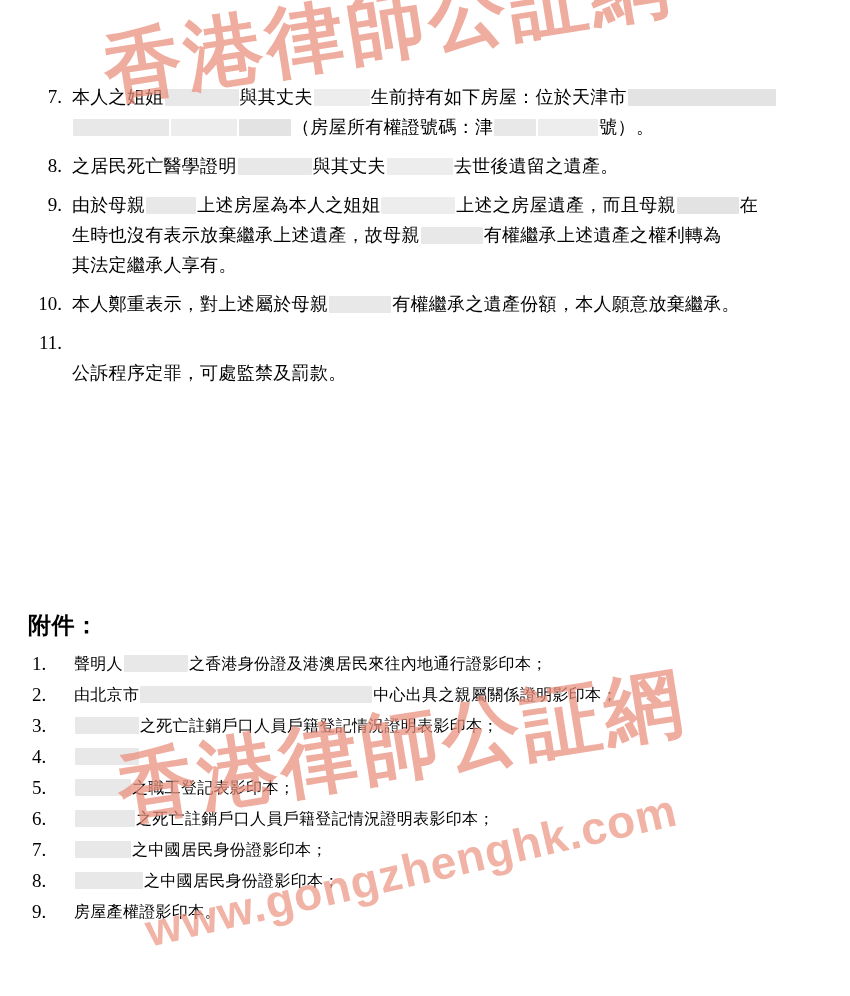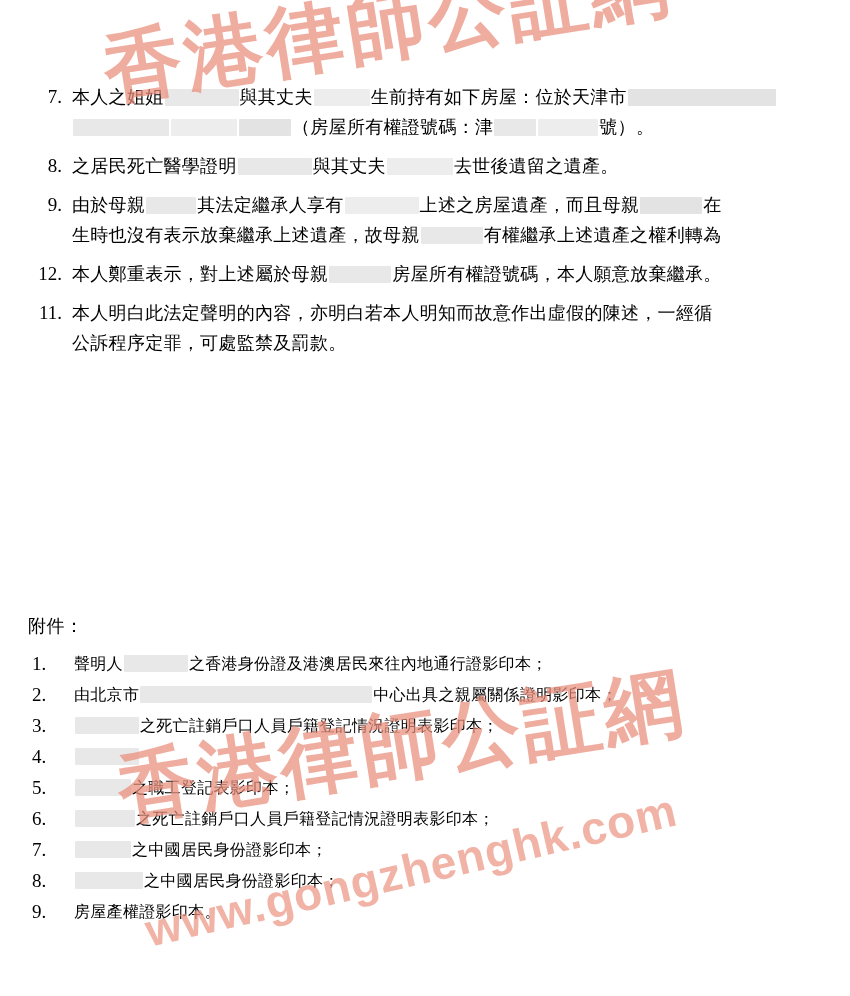--- a/index.html
+++ b/index.html
@@ -152,7 +152,7 @@
       </div>
       <div class="clause">
         <div class="clause-num">9.</div>
-        <div class="clause-body"><span>由於母親</span><span class="rd" style="width: 50px;"></span><span>其法定繼承人享有</span><span class="rd g2" style="width: 74px;"></span><span>上述之房屋遺產，而且母親</span><span class="rd g3" style="width: 62px;"></span><span>在</span><br><span>生時也沒有表示放棄繼承上述遺產，故母親</span><span class="rd" style="width: 62px;"></span><span>有權繼承上述遺產之權利轉為</span><br></div>
+        <div class="clause-body"><span>由於母親</span><span class="rd" style="width: 50px;"></span><span>上述房屋為本人之姐姐</span><span class="rd g2" style="width: 74px;"></span><span>上述之房屋遺產，而且母親</span><span class="rd g3" style="width: 62px;"></span><span>在</span><br><span>生時也沒有表示放棄繼承上述遺產，故母親</span><span class="rd" style="width: 62px;"></span><span>有權繼承上述遺產之權利轉為</span><br></div>
       </div>
       <div class="clause">
         <div class="clause-num">12.</div>

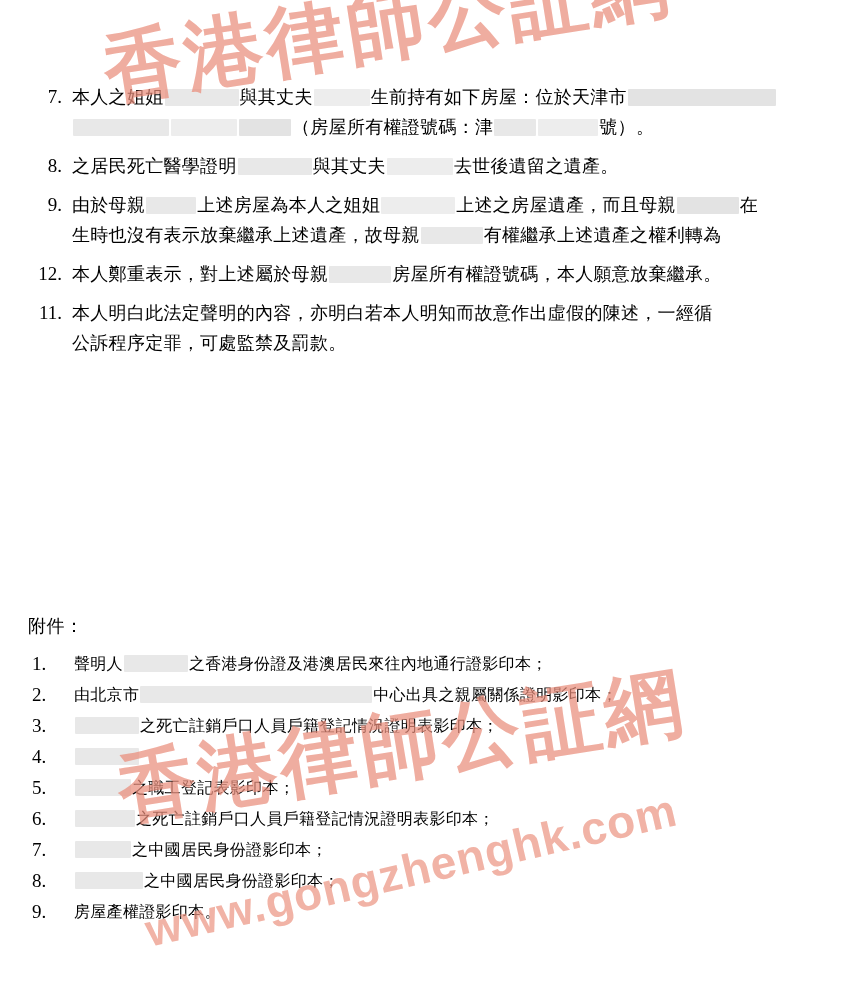--- a/index.html
+++ b/index.html
@@ -152,7 +152,7 @@
       </div>
       <div class="clause">
         <div class="clause-num">9.</div>
-        <div class="clause-body"><span>由於母親</span><span class="rd" style="width: 50px;"></span><span>上述房屋為本人之姐姐</span><span class="rd g2" style="width: 74px;"></span><span>上述之房屋遺產，而且母親</span><span class="rd g3" style="width: 62px;"></span><span>在</span><br><span>生時也沒有表示放棄繼承上述遺產，故母親</span><span class="rd" style="width: 62px;"></span><span>有權繼承上述遺產之權利轉為</span><br></div>
+        <div class="clause-body"><span>由於母親</span><span class="rd" style="width: 50px;"></span><span>上述房屋為本人之姐姐</span><span class="rd g2" style="width: 74px;"></span><span>上述之房屋遺產，而且母親</span><span class="rd g3" style="width: 62px;"></span><span>在</span><br><span>生時也沒有表示放棄繼承上述遺產，故母親</span><span class="rd" style="width: 62px;"></span><span>有權繼承上述遺產之權利轉為</span><br><span>其法定繼承人享有。</span></div>
       </div>
       <div class="clause">
         <div class="clause-num">12.</div>

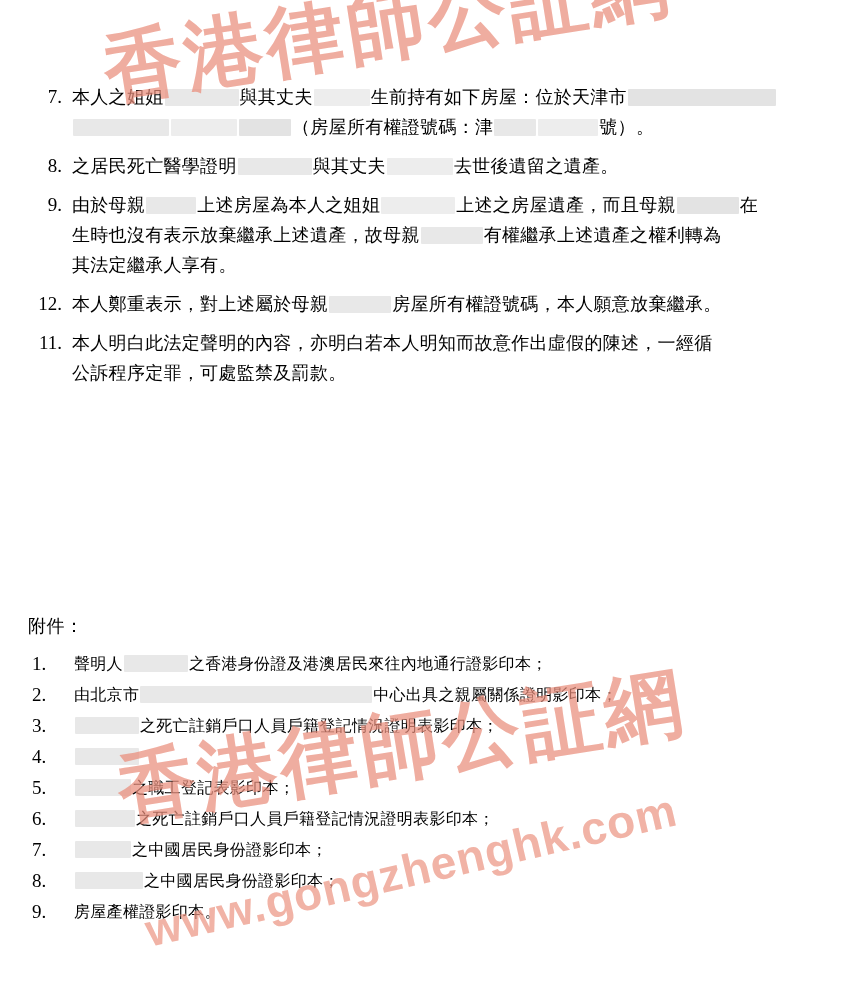--- a/index.html
+++ b/index.html
@@ -155,7 +155,7 @@
         <div class="clause-body"><span>由於母親</span><span class="rd" style="width: 50px;"></span><span>上述房屋為本人之姐姐</span><span class="rd g2" style="width: 74px;"></span><span>上述之房屋遺產，而且母親</span><span class="rd g3" style="width: 62px;"></span><span>在</span><br><span>生時也沒有表示放棄繼承上述遺產，故母親</span><span class="rd" style="width: 62px;"></span><span>有權繼承上述遺產之權利轉為</span><br><span>其法定繼承人享有。</span></div>
       </div>
       <div class="clause">
-        <div class="clause-num">12.</div>
+        <div class="clause-num">10.</div>
         <div class="clause-body"><span>本人鄭重表示，對上述屬於母親</span><span class="rd" style="width: 62px;"></span><span>房屋所有權證號碼，本人願意放棄繼承。</span></div>
       </div>
       <div class="clause">

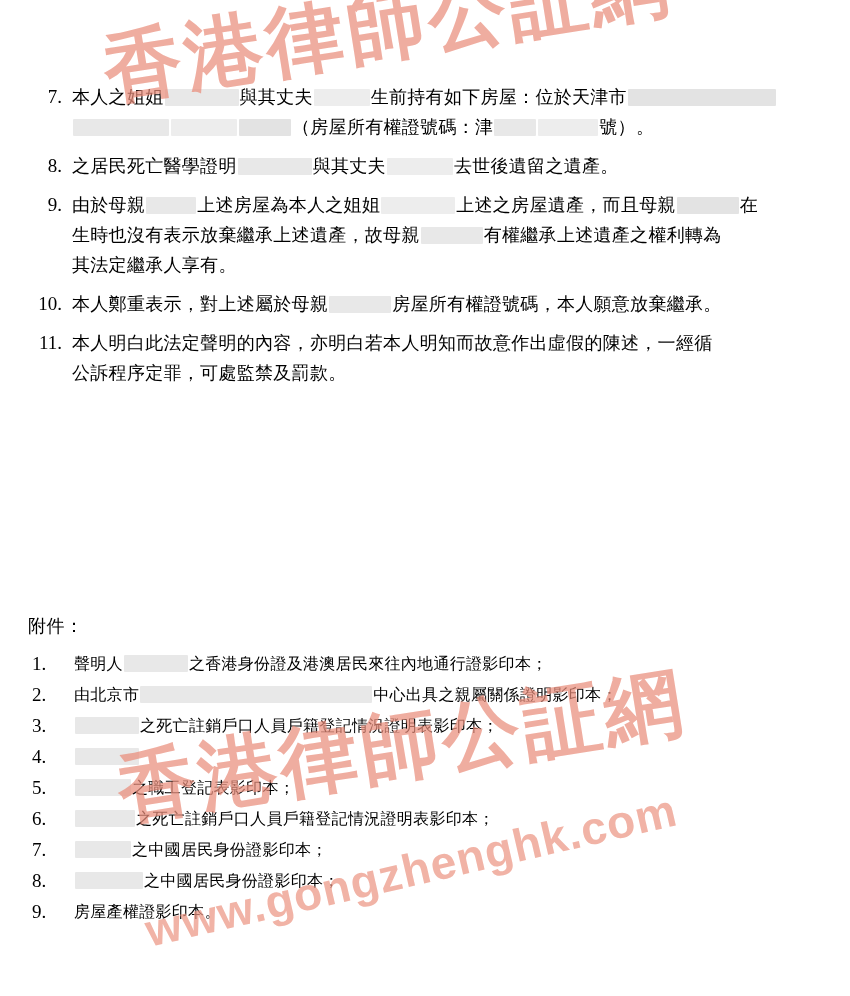--- a/index.html
+++ b/index.html
@@ -156,7 +156,7 @@
       </div>
       <div class="clause">
         <div class="clause-num">10.</div>
-        <div class="clause-body"><span>本人鄭重表示，對上述屬於母親</span><span class="rd" style="width: 62px;"></span><span>房屋所有權證號碼，本人願意放棄繼承。</span></div>
+        <div class="clause-body"><span>本人鄭重表示，對上述屬於母親</span><span class="rd" style="width: 62px;"></span><span>有權繼承之遺產份額，本人願意放棄繼承。</span></div>
       </div>
       <div class="clause">
         <div class="clause-num">11.</div>

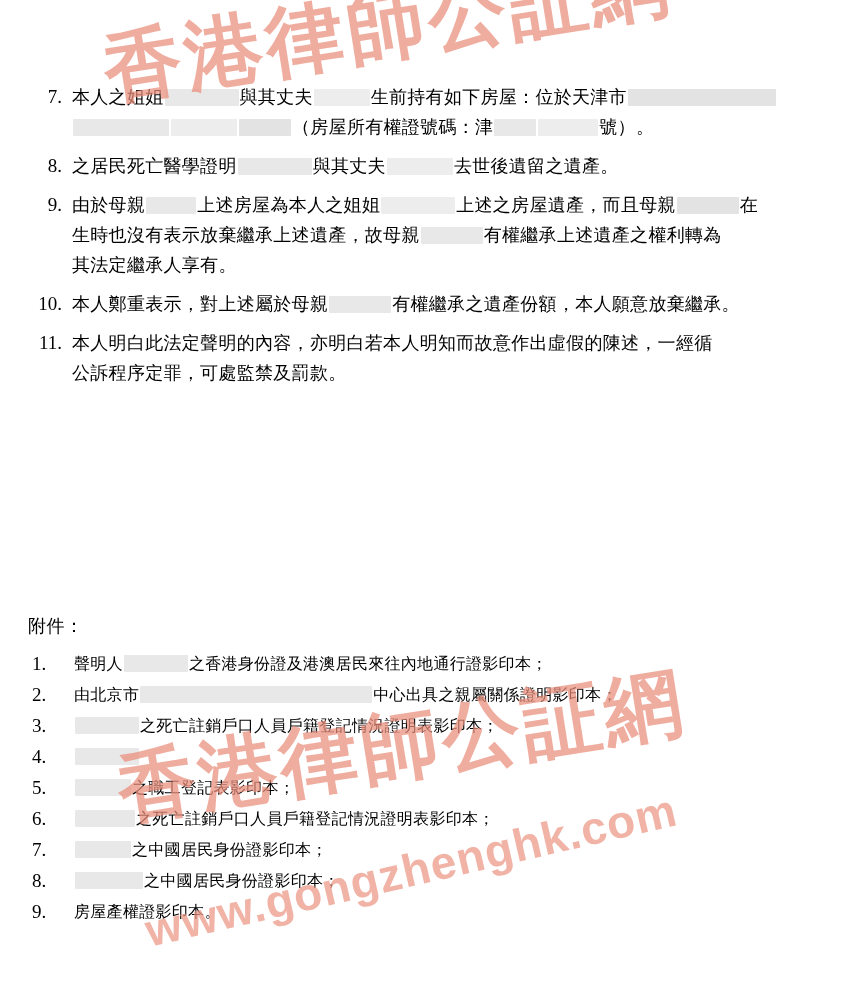--- a/index.html
+++ b/index.html
@@ -160,7 +160,7 @@
       </div>
       <div class="clause">
         <div class="clause-num">11.</div>
-        <div class="clause-body"><span>本人明白此法定聲明的內容，亦明白若本人明知而故意作出虛假的陳述，一經循</span><br><span>公訴程序定罪，可處監禁及罰款。</span></div>
+        <div class="clause-body"><br><span>公訴程序定罪，可處監禁及罰款。</span></div>
       </div>
     </div>
 

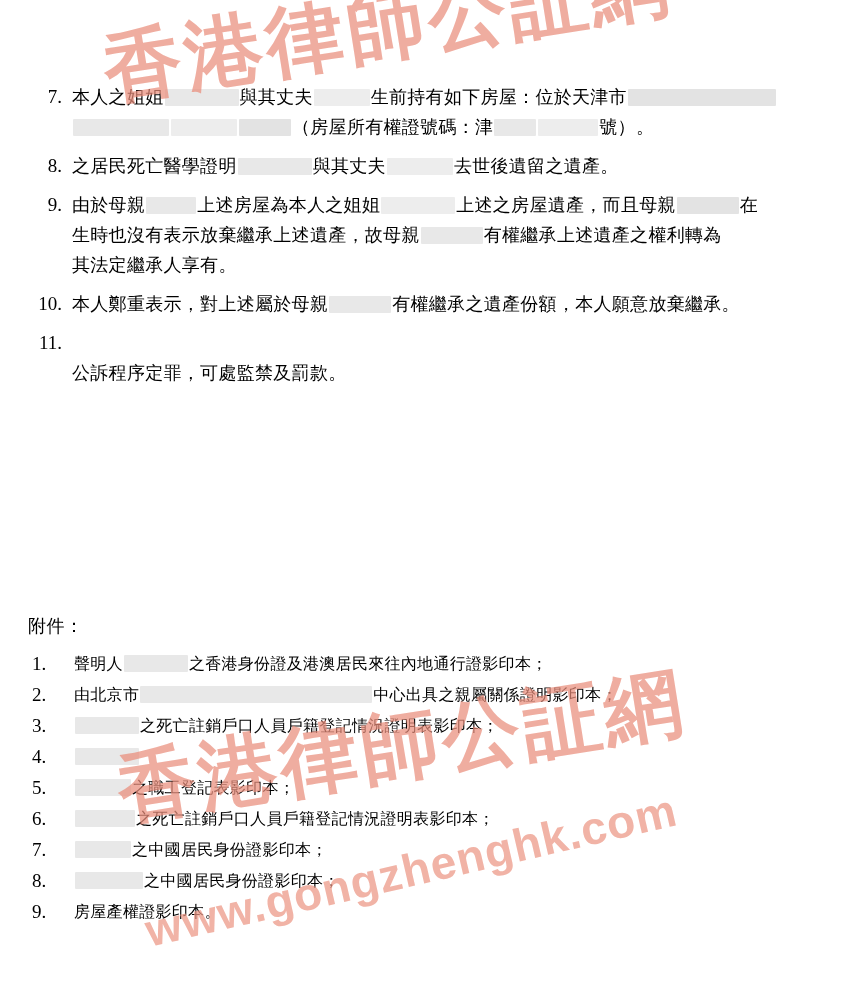--- a/index.html
+++ b/index.html
@@ -67,9 +67,10 @@
     position: absolute;
     left: 28px;
     top: 612px;
-    font-size: 18px;
+    font-size: 23px;
     line-height: 28px;
     letter-spacing: 0.5px;
+    font-weight: bold;
   }
   .attach-list {
     position: absolute;

